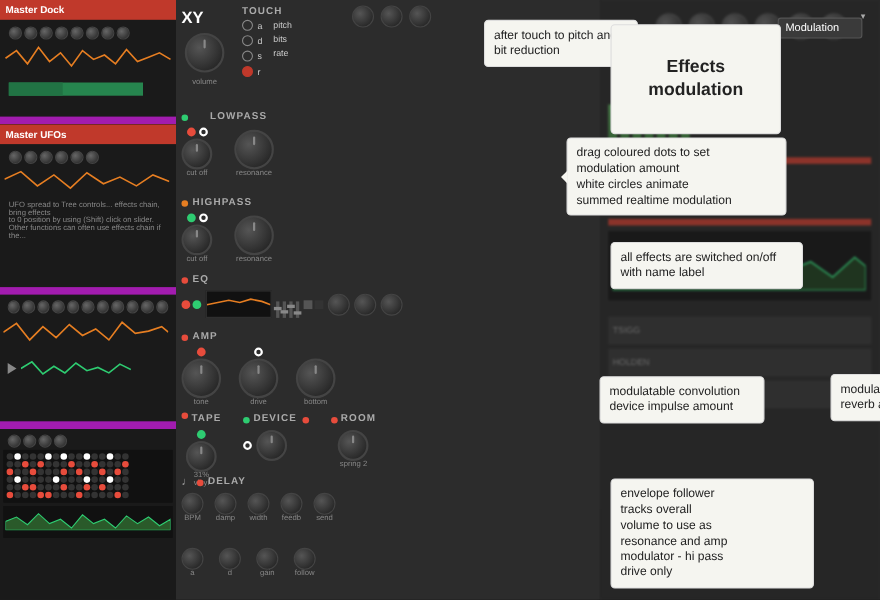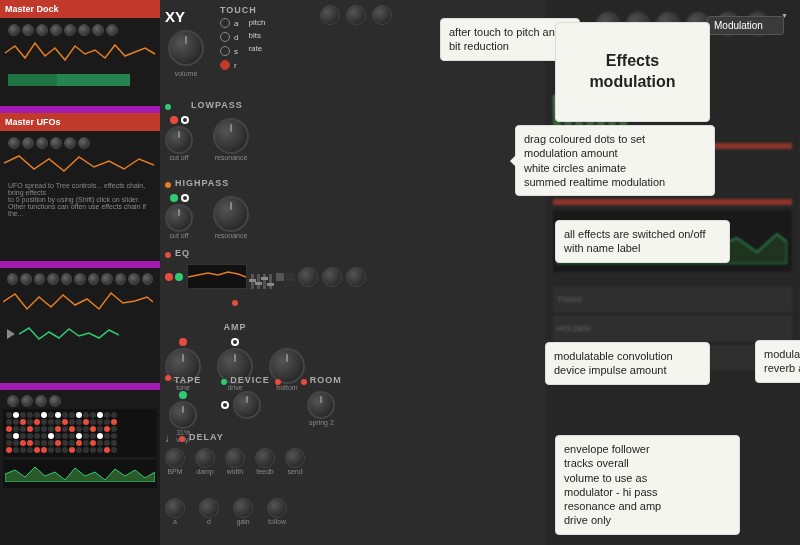--- a/index.html
+++ b/index.html
@@ -701,7 +701,7 @@
     </div>
 
     <div style="position:absolute; left:5px; top:300px; z-index:3;">
-      <div style="display:flex; align-items:center; gap:16px; margin-bottom:3px;flex-direction:column;">
+      <div style="display:flex; align-items:center; gap:4px; margin-bottom:3px;">
         <div class="led"></div>
         <span class="section-title">AMP</span>
       </div>

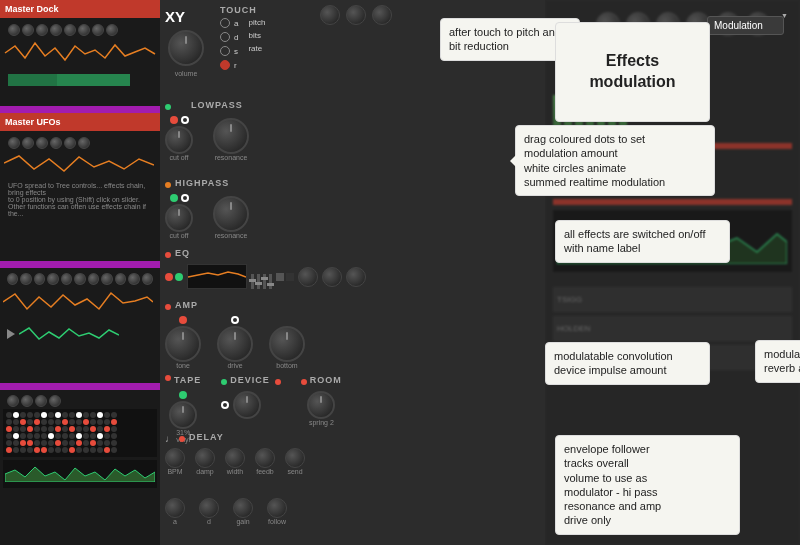--- a/index.html
+++ b/index.html
@@ -845,7 +845,7 @@
     <div>summed realtime modulation</div>
   </div>
 
-  <div class="callout" style="left:385px; top:342px; width:165px; z-index:20;">
+  <div class="callout" style="left:385px; top:342px; width:150px; z-index:20;">
     <span>modulatable convolution device impulse amount</span>
   </div>
 

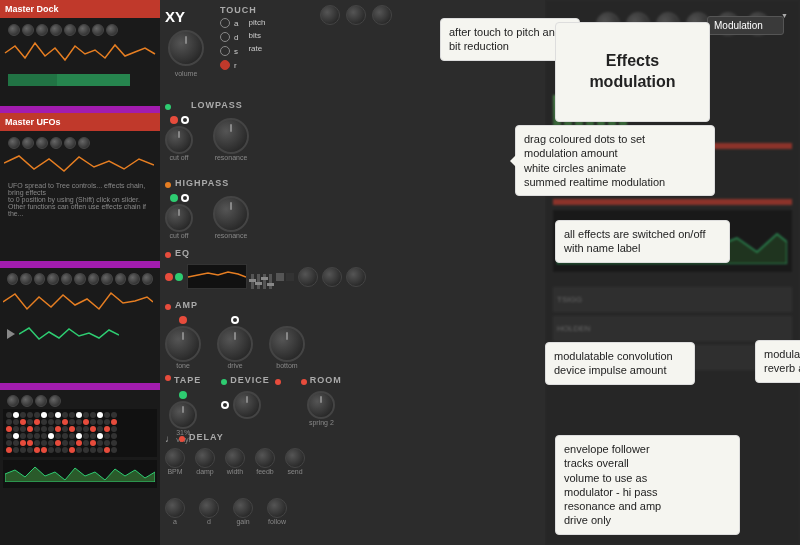--- a/index.html
+++ b/index.html
@@ -857,8 +857,8 @@
     <div>envelope follower</div>
     <div>tracks overall</div>
     <div>volume to use as</div>
+    <div>resonance and amp</div>
     <div>modulator - hi pass</div>
-    <div>resonance and amp</div>
     <div>drive only</div>
   </div>
 

